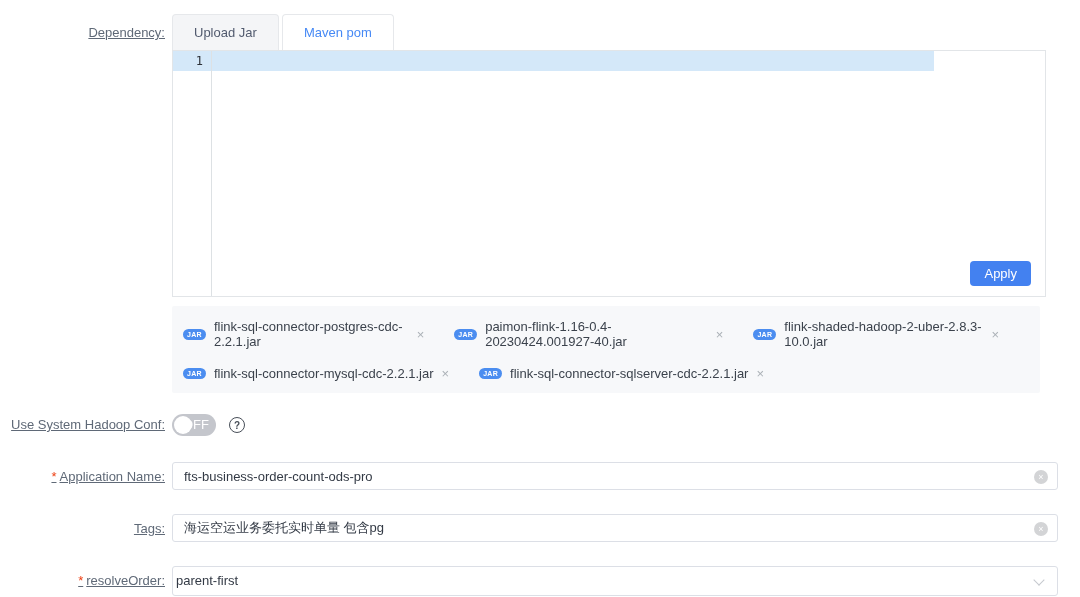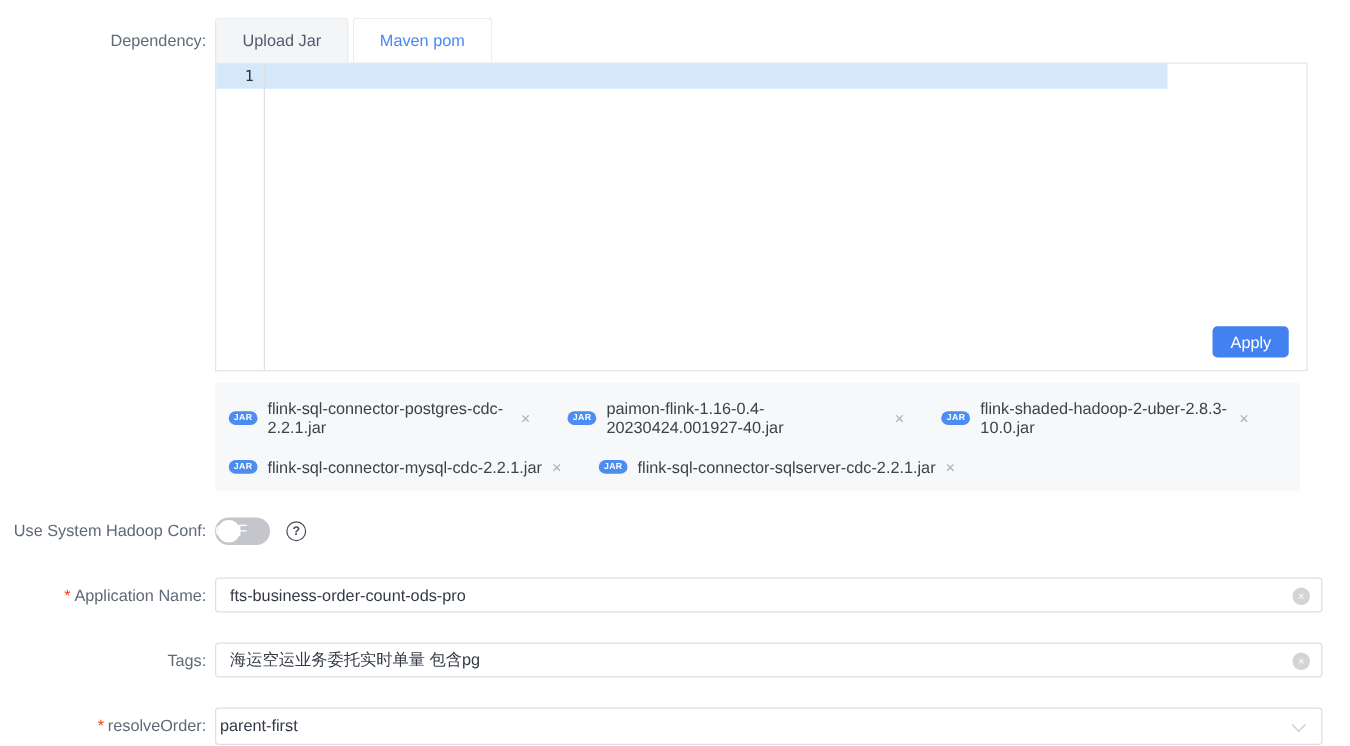--- a/index.html
+++ b/index.html
@@ -11,7 +11,7 @@
   .form-row { display:flex; align-items:flex-start; }
   .label-col {
     flex:none; width:165px; text-align:right;
-    font-size:13px; color:#5f6977;
+    font-size:13px; color:#5f6977;text-decoration:underline;
   }
   .control-col { flex:1; margin-left:7px; min-width:0; }
   .required-mark { color:#ed4014; margin-right:3px; }

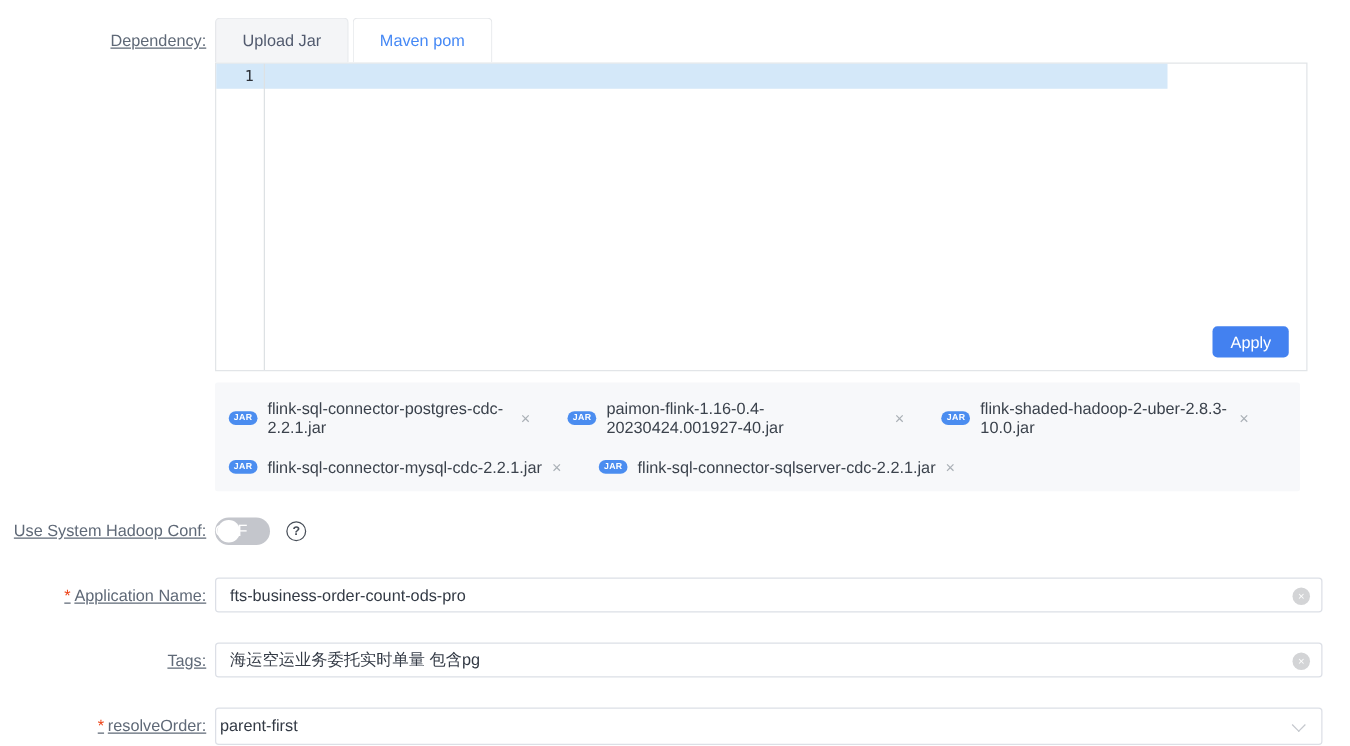--- a/index.html
+++ b/index.html
@@ -83,7 +83,7 @@
     border-radius:50%; background:#fff;
   }
   .toggle .toggle-text {
-    position:absolute; right:18px; top:0; line-height:22px;
+    position:absolute; right:7px; top:0; line-height:22px;
     font-size:13px; color:#fff;
   }
   .help-icon {

